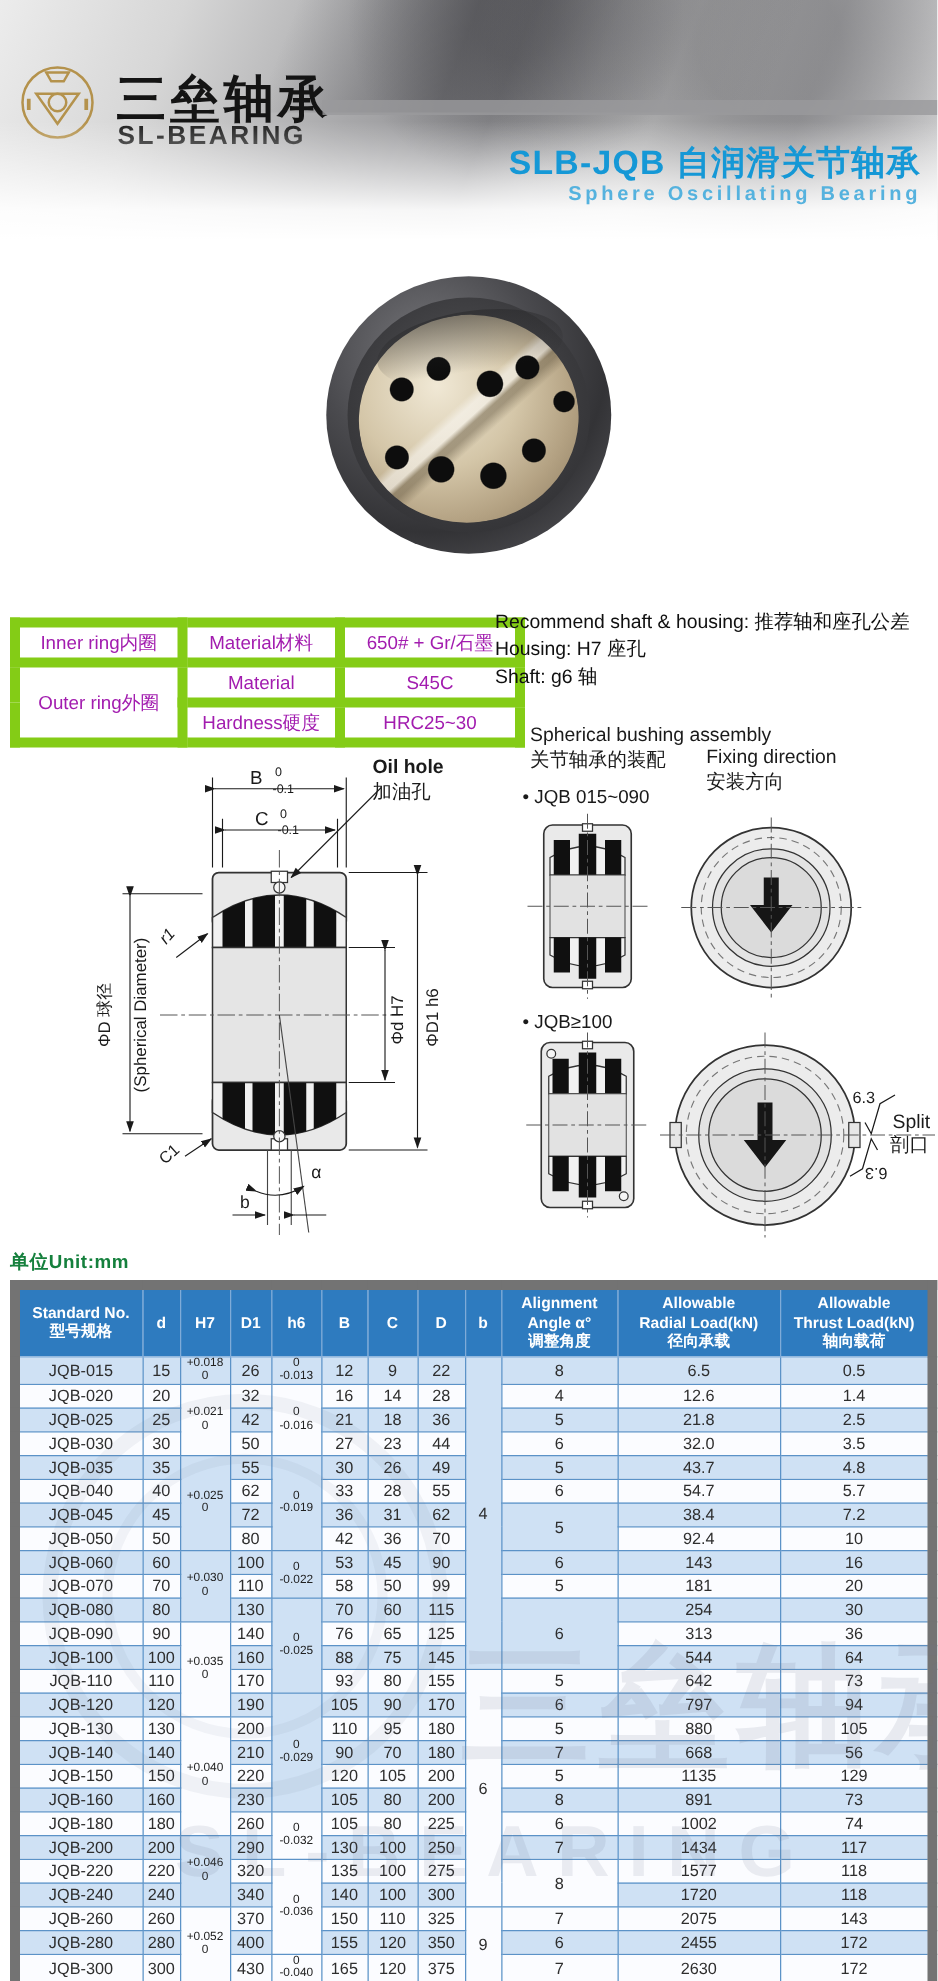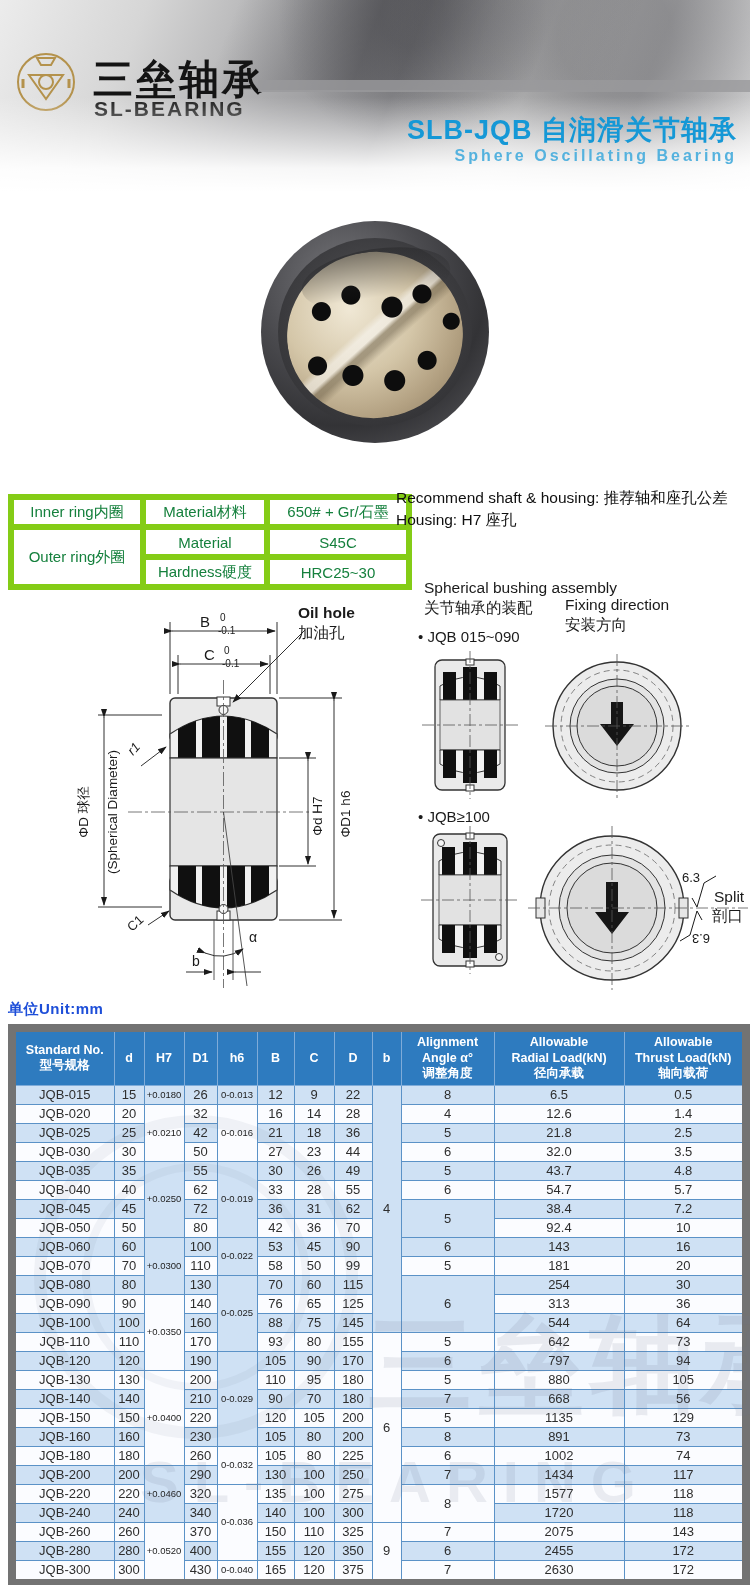--- a/index.html
+++ b/index.html
@@ -50,7 +50,7 @@
 
   
   .mat{position:absolute;left:8px;top:494px;border-collapse:collapse;table-layout:fixed;}
-  .mat td{border:6px solid #84cc16;font-size:15px;color:#15803d;text-align:center;height:24px;padding:0 4px;background:#fff;}
+  .mat td{border:8px solid #84cc16;font-size:15px;color:#a21caf;text-align:center;height:24px;padding:0 4px;background:#fff;}
   .mat .c1{width:118px;} .mat .c2{width:110px;} .mat .c3{width:128px;}
 
   .recommend{position:absolute;left:384px;top:487px;font-size:15.5px;color:#101010;line-height:1.42;margin-left:12px;}

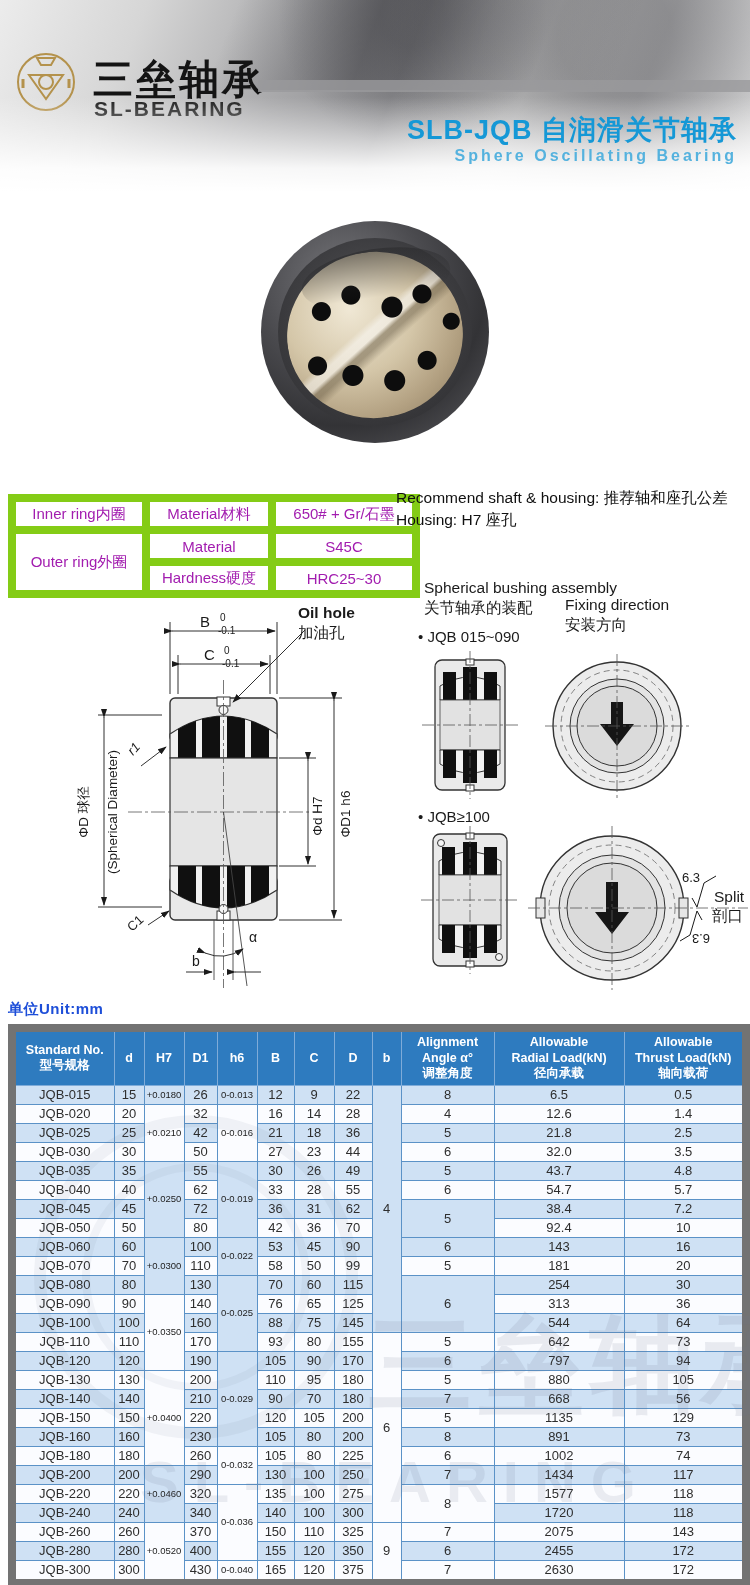--- a/index.html
+++ b/index.html
@@ -130,6 +130,7 @@
 <div class="recommend">
   <div>Recommend shaft &amp; housing: 推荐轴和座孔公差</div>
   <div>Housing: H7 座孔</div>
+  <div>Shaft: g6 轴</div>
 </div>
 
 <svg class="draw" width="750" height="422" viewBox="0 0 750 422">

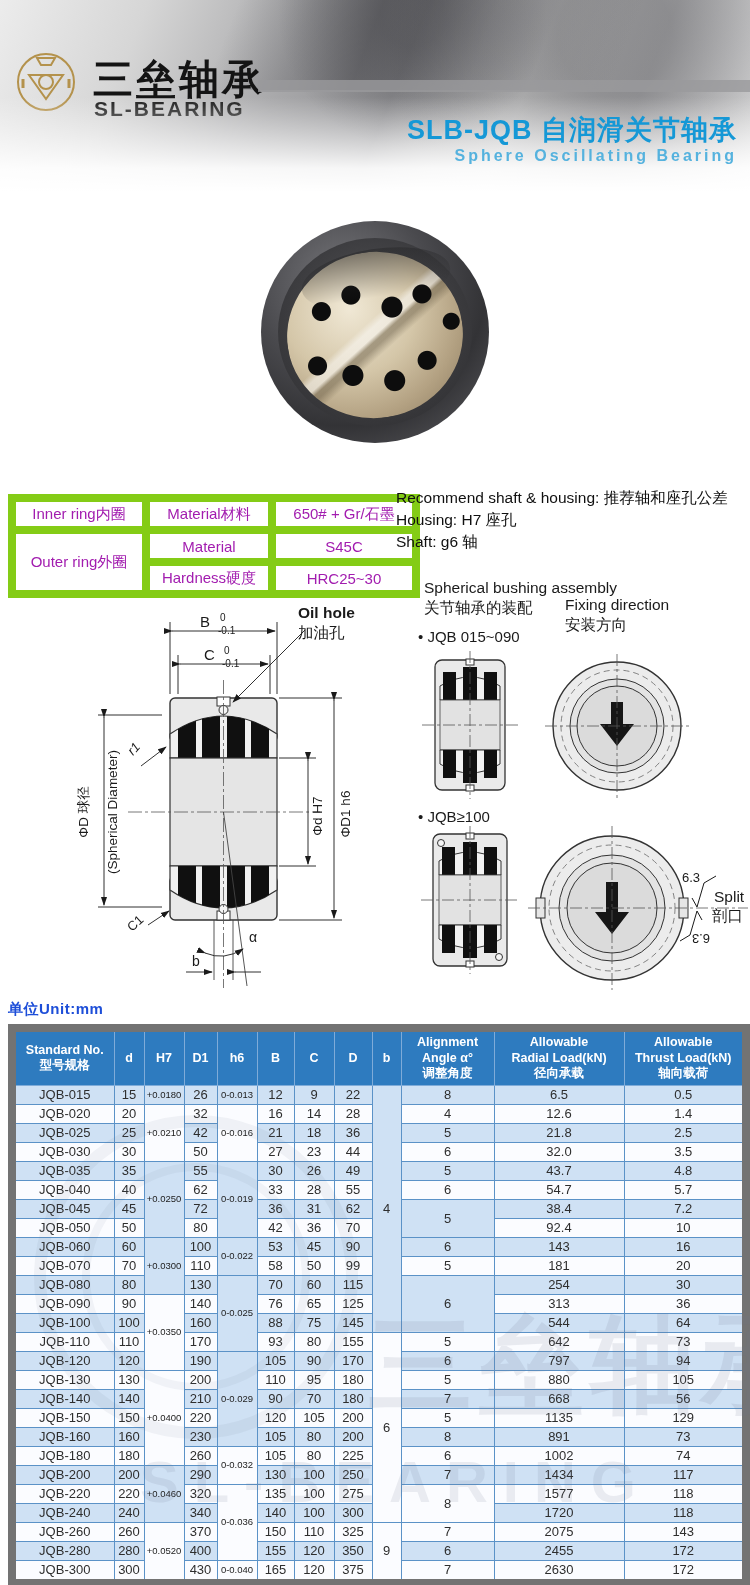--- a/index.html
+++ b/index.html
@@ -59,7 +59,7 @@
   .draw{position:absolute;left:0;top:576px;}
   .draw text{fill:#1a1a1a;}
 
-  .unit{position:absolute;left:8px;top:1000px;font-size:15px;font-weight:bold;color:#1d4ed8;letter-spacing:.5px;}
+  .unit{position:absolute;left:8px;top:1000px;font-size:15px;font-weight:bold;color:#15803d;letter-spacing:.5px;}
 
   
   .spec-wrap{position:absolute;left:8px;top:1024px;}

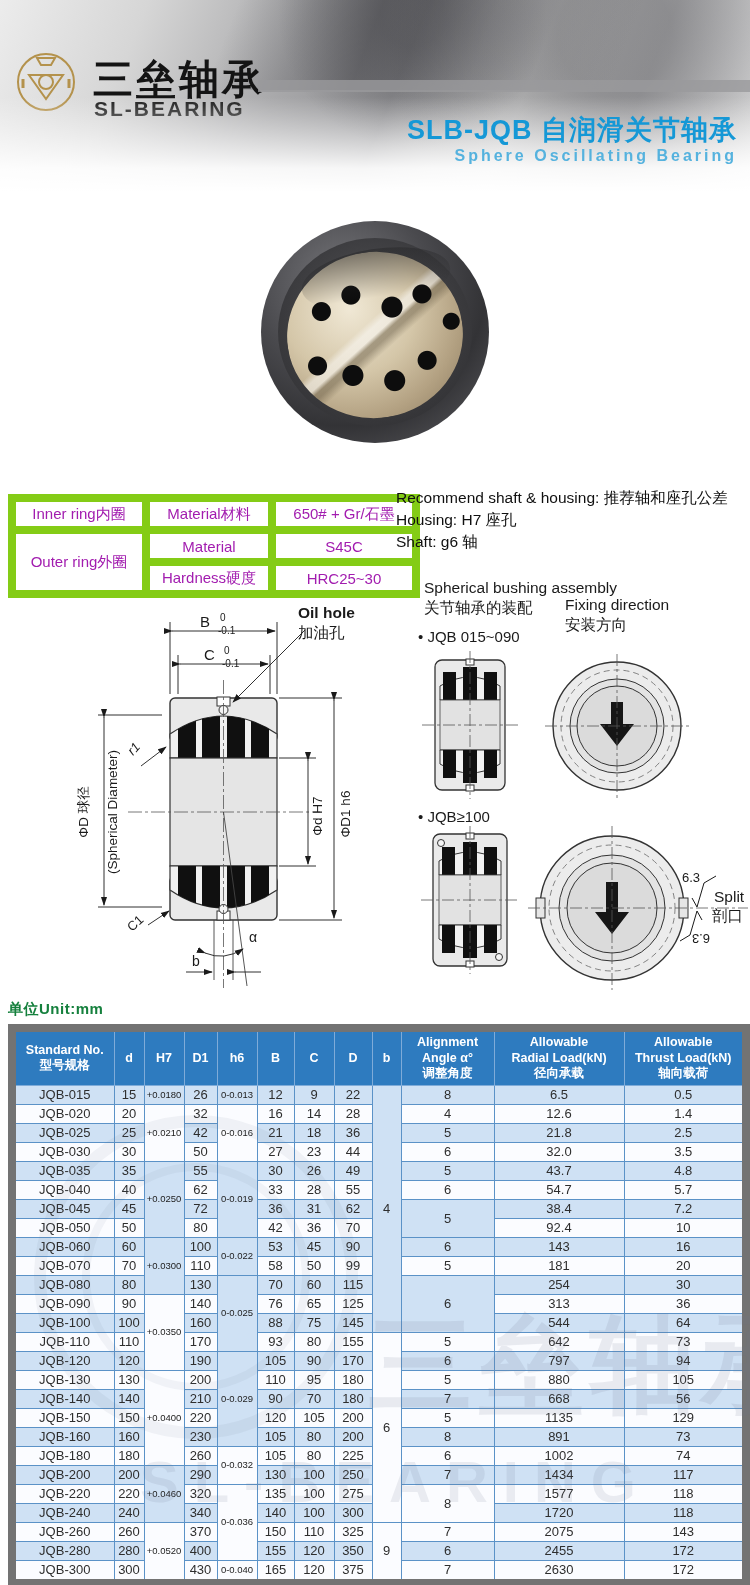--- a/index.html
+++ b/index.html
@@ -71,7 +71,7 @@
   tr.rb{background:#cfe1f4;margin-left:46px;} tr.rw{background:#fbfcff;padding-left:28px;}
   td.mb{background:#c1c5e5;} td.mw{background:#edeef8;}
   td.cmodel{font-size:13.5px;color:#1f1f1f;}
-  td.tol .tolbox{display:flex;flex-direction:row;align-items:center;justify-content:center;gap:0;}
+  td.tol .tolbox{display:flex;flex-direction:column;align-items:center;justify-content:center;gap:0;}
   td.tol span{font-size:9.5px;line-height:1.1;color:#222;}
 
   

